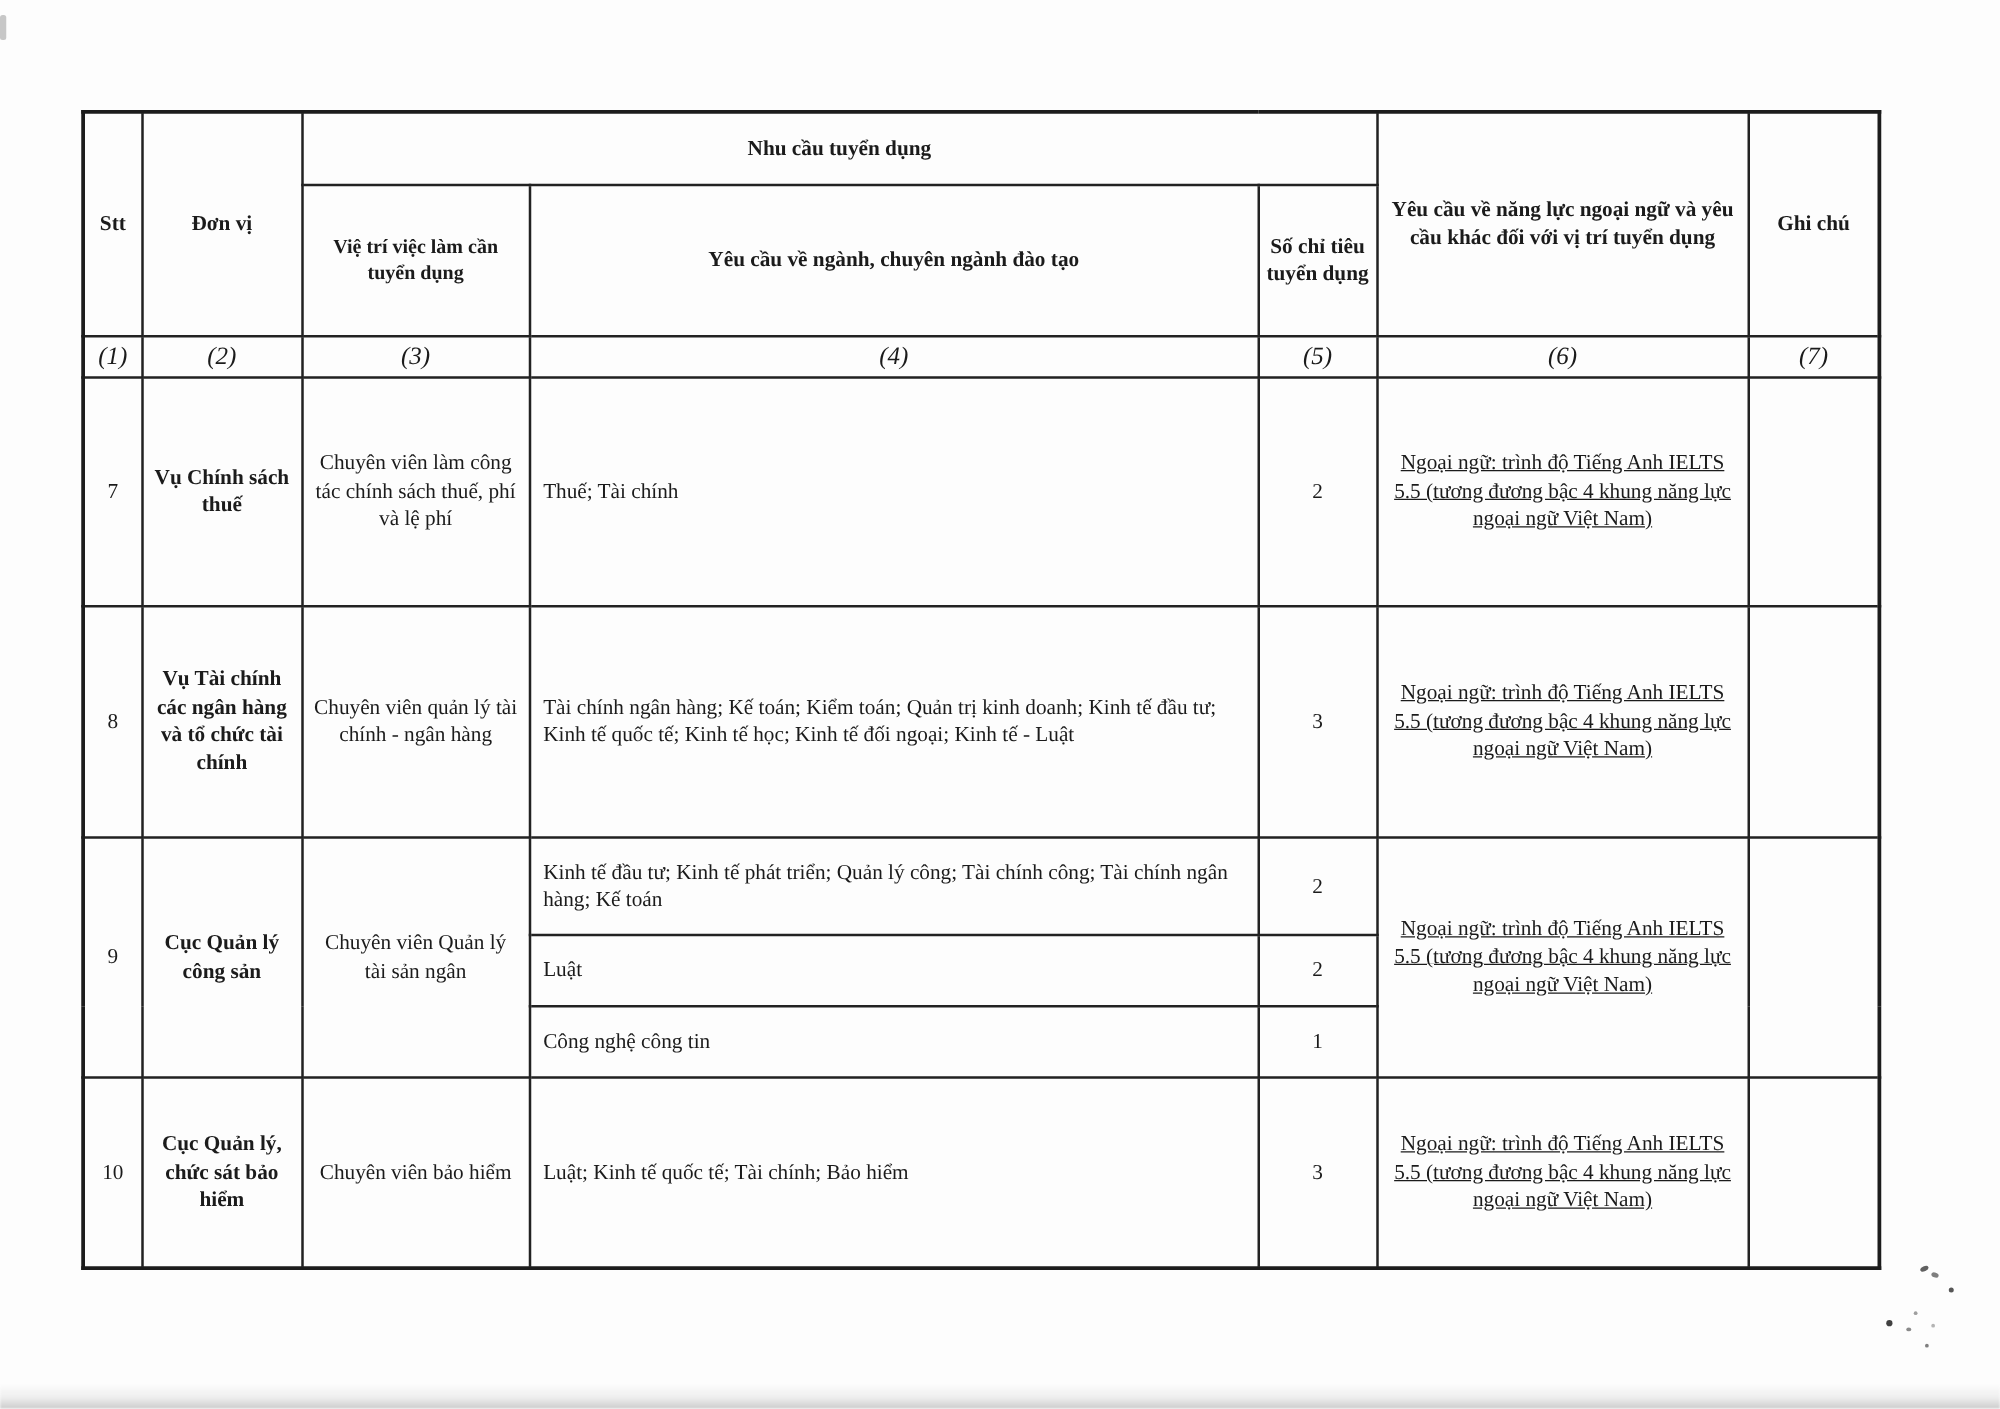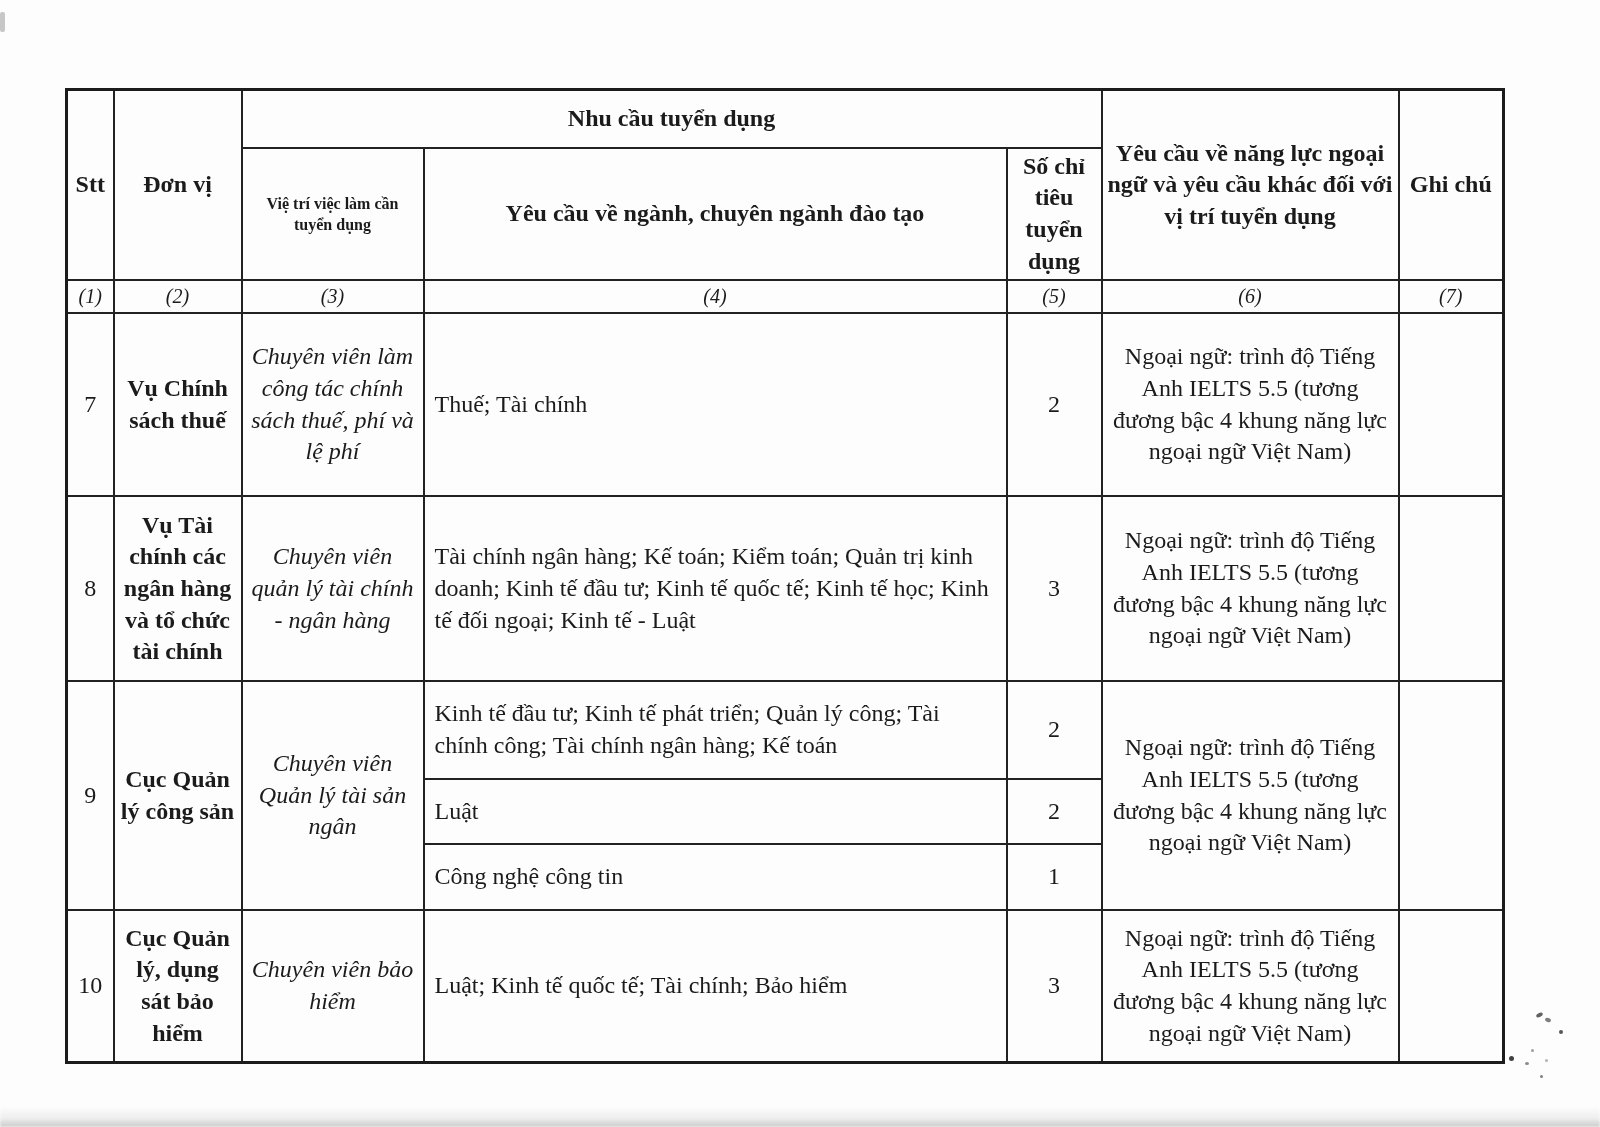--- a/index.html
+++ b/index.html
@@ -21,7 +21,7 @@
     border:2px solid #222;
     padding:2px 4px;
     vertical-align:middle;
-    font-size:24px;line-height:1.32;
+    font-size:17px;line-height:1.32;
     overflow:hidden;
   }
   .doc-table{border:3px solid #1c1c1c;}

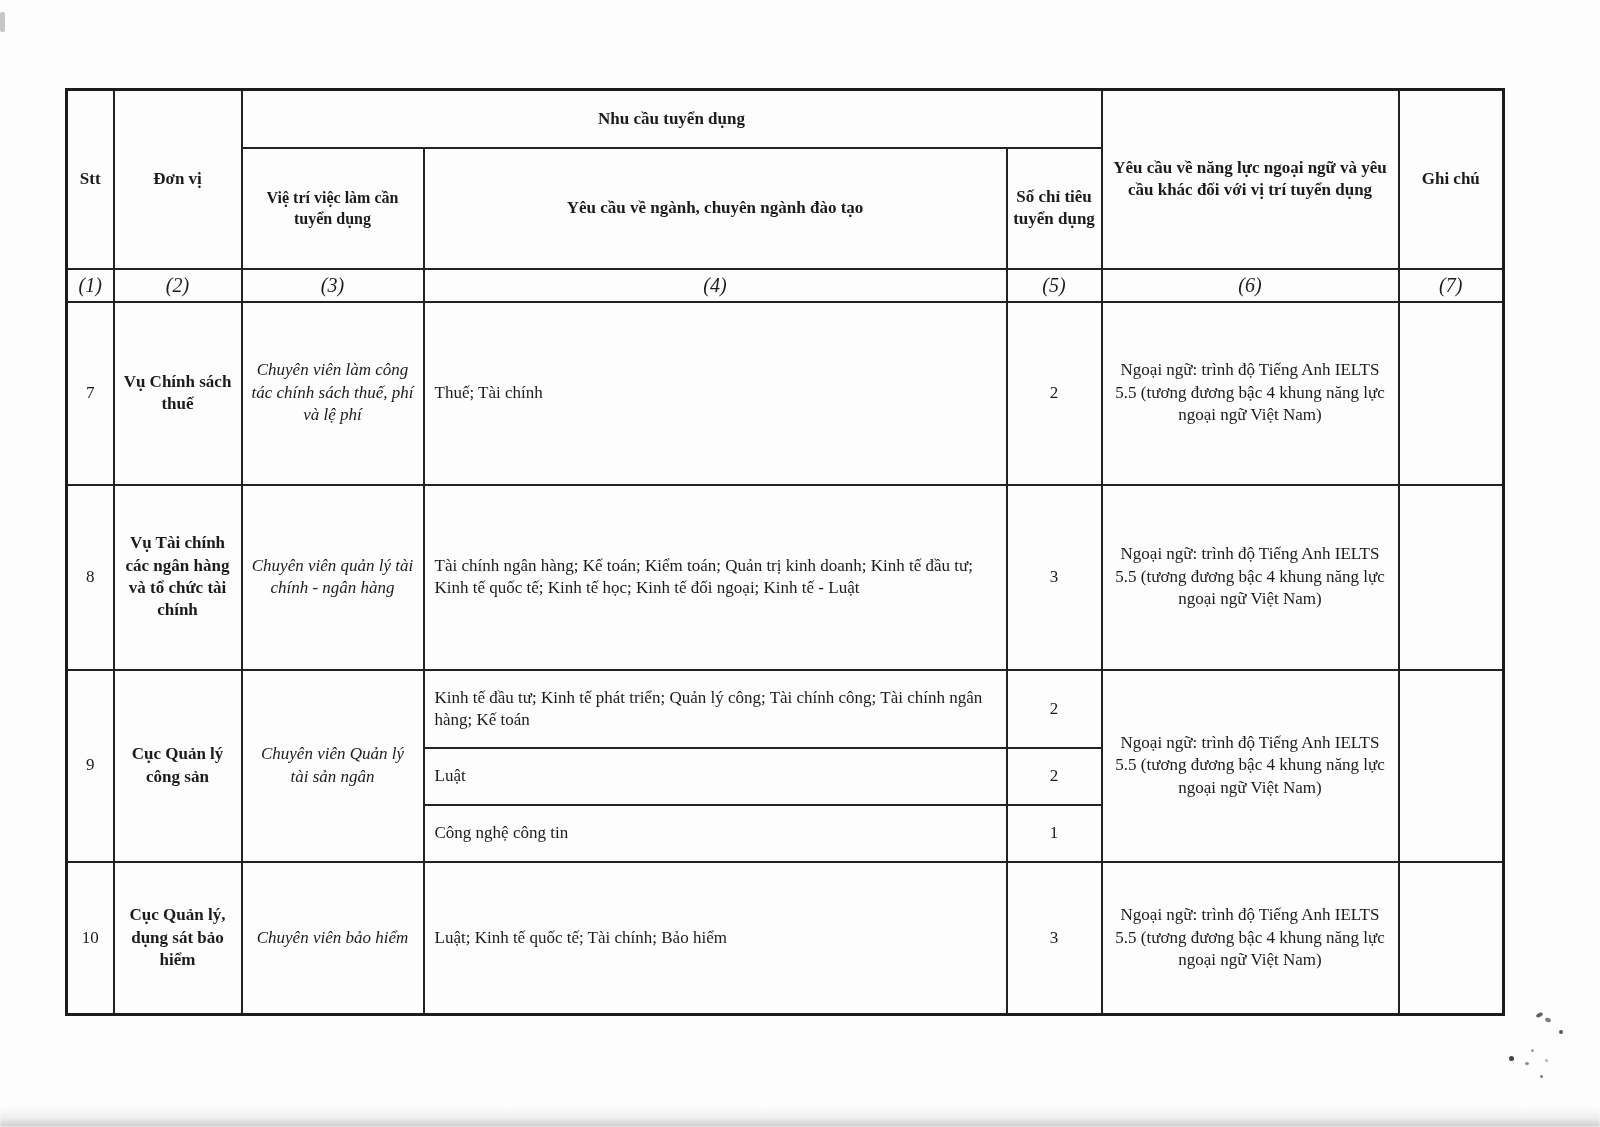--- a/index.html
+++ b/index.html
@@ -38,7 +38,7 @@
   td.num-cell{text-align:center;font-style:italic;font-weight:normal;font-size:20px;}
   td.c-stt{text-align:center;}
   td.c-unit{text-align:center;padding:2px 6px;font-weight:bold;}
-  td.c-pos{text-align:center;padding:2px 8px;font-style:italic;}
+  td.c-pos{text-align:center;padding:2px 8px;}
   td.c-major{text-align:left;padding:16px 10px;}
   td.c-count{text-align:center;}
   td.c-lang{text-align:center;padding:4px 10px;}

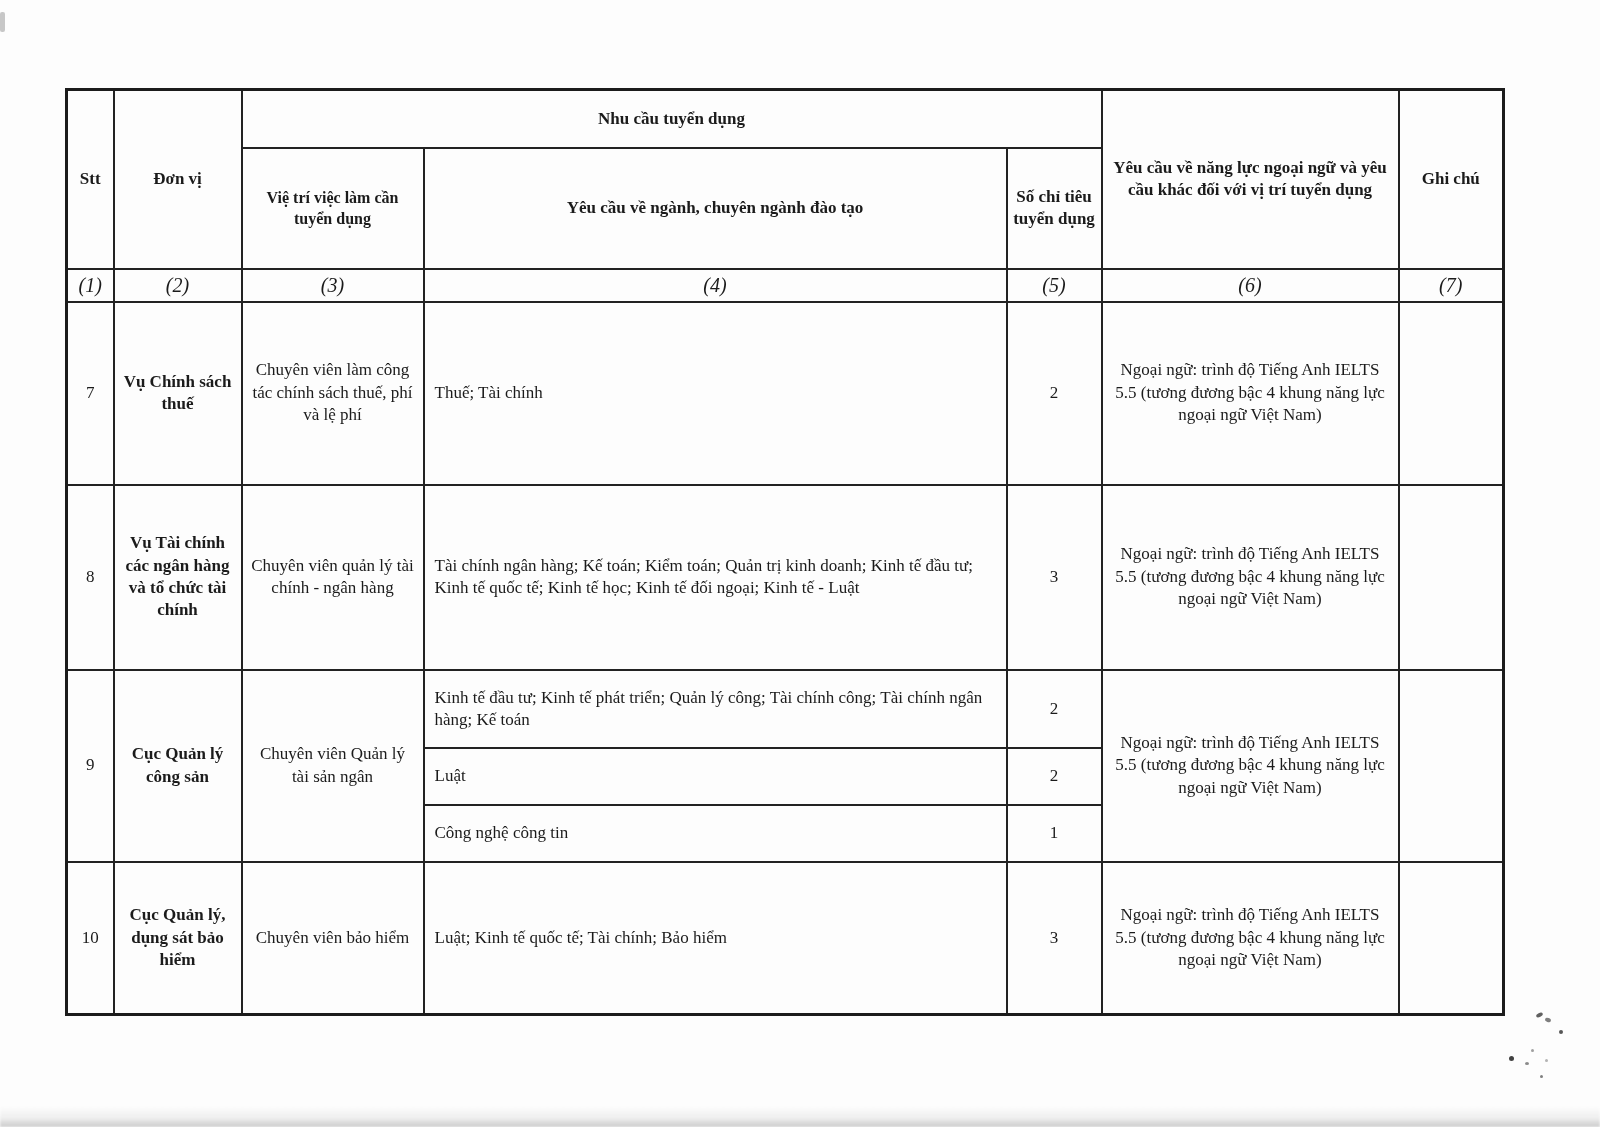--- a/index.html
+++ b/index.html
@@ -41,7 +41,7 @@
   td.c-pos{text-align:center;padding:2px 8px;}
   td.c-major{text-align:left;padding:16px 10px;}
   td.c-count{text-align:center;}
-  td.c-lang{text-align:center;padding:4px 10px;}
+  td.c-lang{text-align:center;padding:4px 10px;text-decoration:underline;}
   td.c-note{}
 
   

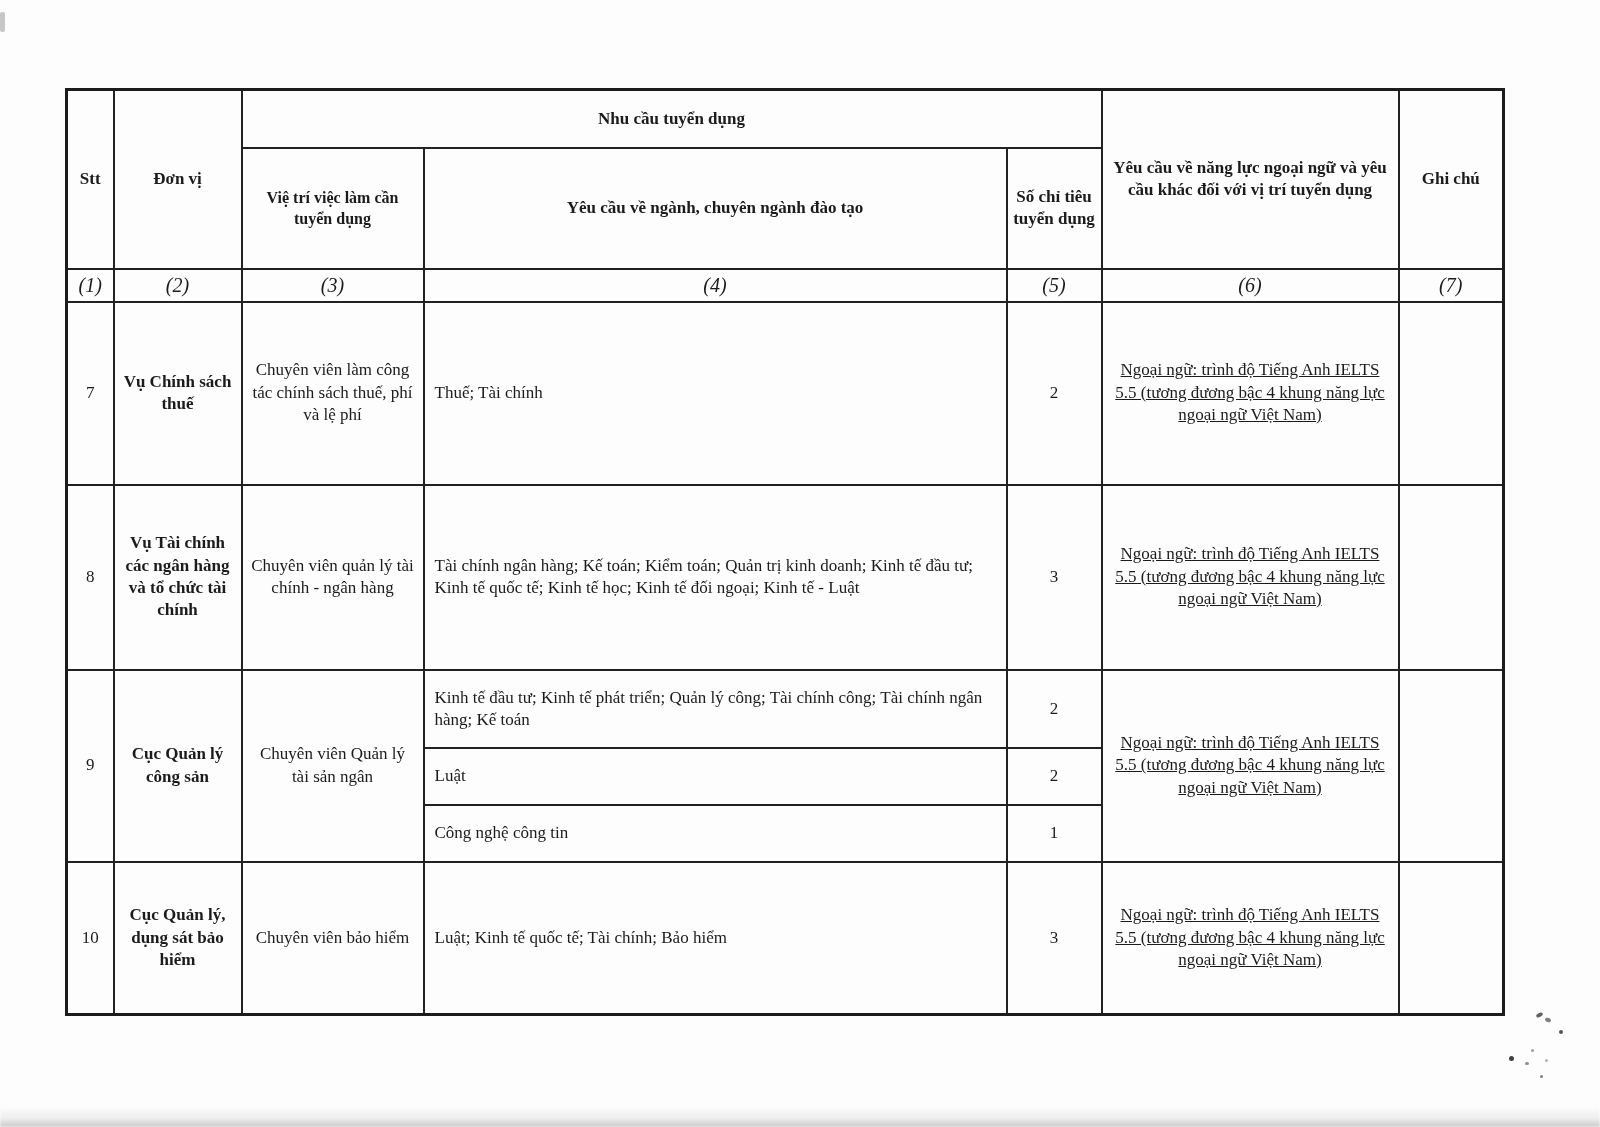--- a/index.html
+++ b/index.html
@@ -148,7 +148,7 @@
 
     <tr class="r-10">
       <td class="c-stt">10</td>
-      <td class="c-unit">Cục Quản lý, dụng sát bảo hiểm</td>
+      <td class="c-unit">Cục Quản lý, chức sát bảo hiểm</td>
       <td class="c-pos">Chuyên viên bảo hiểm</td>
       <td class="c-major">Luật; Kinh tế quốc tế; Tài chính; Bảo hiểm</td>
       <td class="c-count">3</td>

